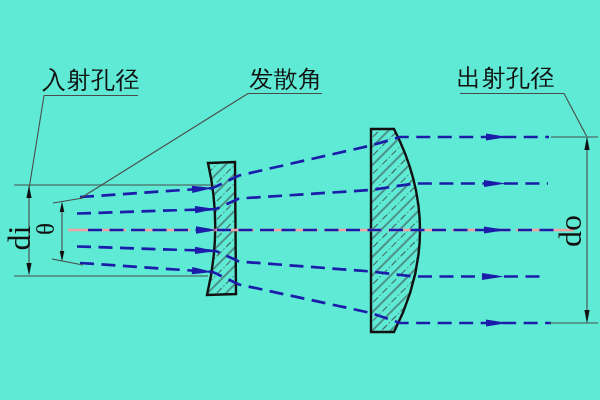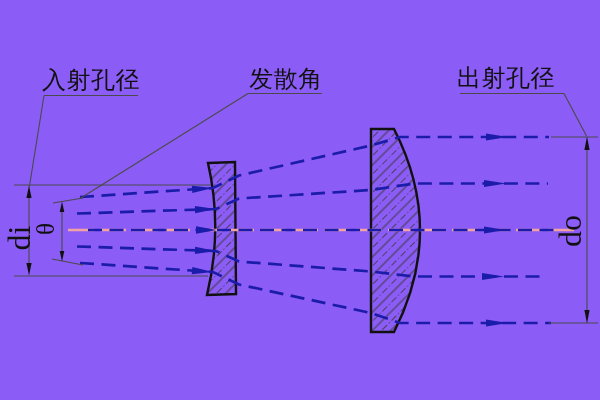--- a/index.html
+++ b/index.html
@@ -3,7 +3,7 @@
 <meta charset="utf-8">
 <style>
   html,body{margin:0;padding:0;background:#ffffff;}
-  #stage{position:relative;width:600px;height:400px;background:#8b5cf6;overflow:hidden;
+  #stage{position:relative;width:600px;height:400px;background:#5eead4;overflow:hidden;
          font-family:"Liberation Serif","DejaVu Serif",serif;}
   svg{display:block;}
   text{fill:#111111;}

